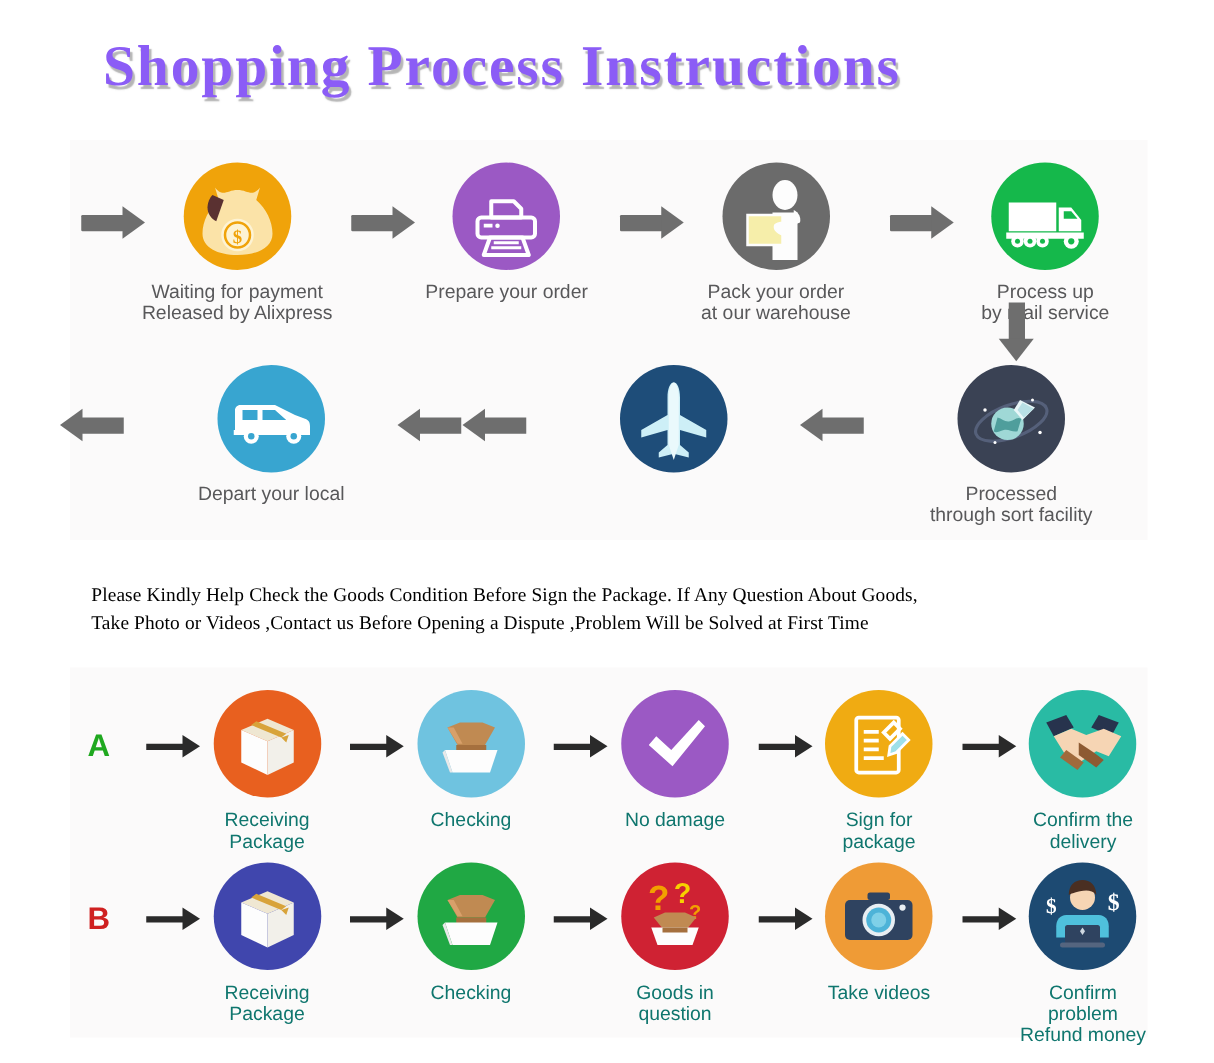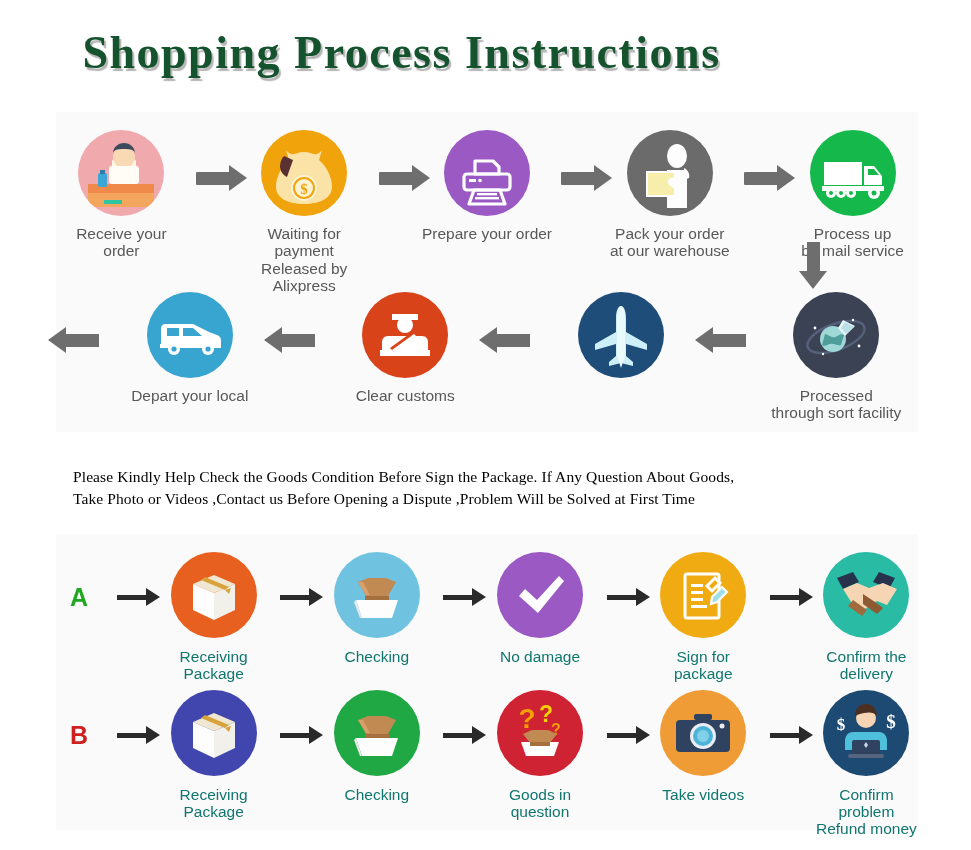--- a/index.html
+++ b/index.html
@@ -20,7 +20,7 @@
     font-weight:bold;
     font-size:46px;
     letter-spacing:1.5px;
-    color:#14532d;
+    color:#8b5cf6;
     text-shadow:2px 3px 1px rgba(120,120,120,.55);
     white-space:nowrap;
   }

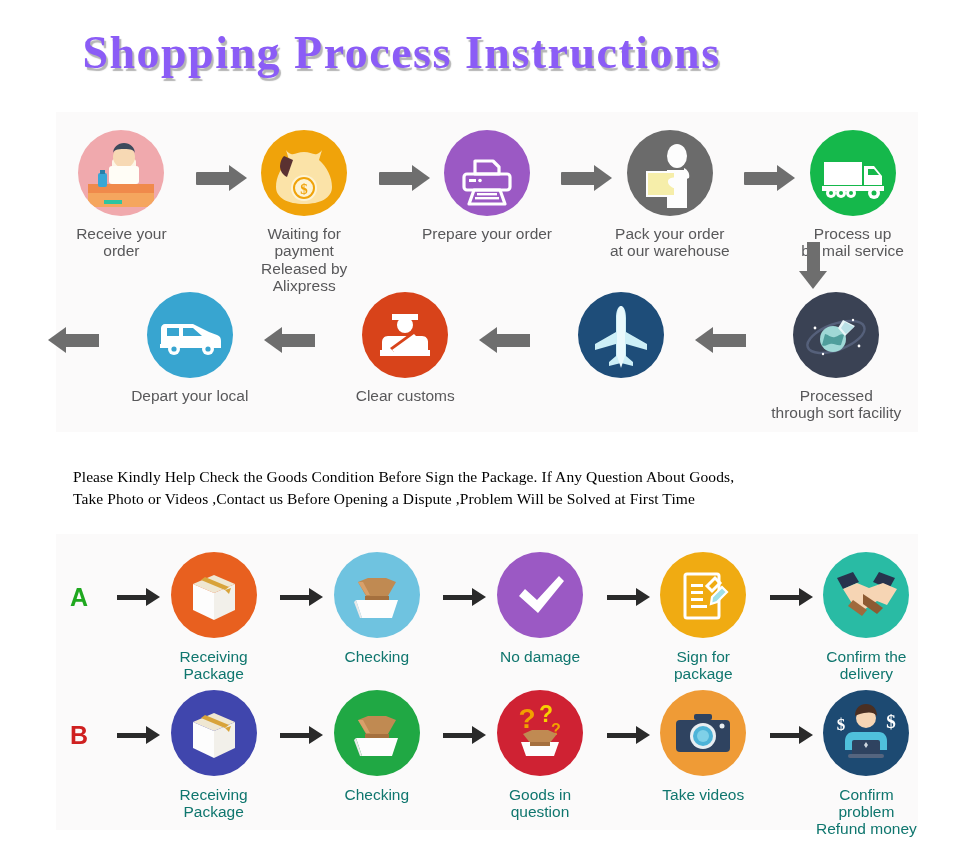--- a/index.html
+++ b/index.html
@@ -131,22 +131,6 @@
 
     <div class="row row1">
 
-      <div class="step">
-        <div class="circle" style="background:#f0a9ad">
-          <svg width="86" height="86" viewBox="0 0 86 86">
-            <rect x="10" y="54" width="66" height="9" fill="#f08a4b"></rect>
-            <rect x="10" y="63" width="66" height="14" fill="#f5a65e"></rect>
-            <rect x="26" y="70" width="18" height="4" fill="#2ec4a0"></rect>
-            <rect x="34" y="29" width="24" height="25" rx="3" fill="#fdf6e7"></rect>
-            <circle cx="46" cy="27" r="11" fill="#f7d9b4"></circle>
-            <path d="M35 24c0-7 5-11 11-11s11 4 11 11c0-4-4-5-11-5s-11 1-11 5z" fill="#3c4a5c"></path>
-            <rect x="31" y="36" width="30" height="18" rx="3" fill="#fffdf6"></rect>
-            <rect x="20" y="43" width="9" height="14" rx="2" fill="#3aa7d6"></rect>
-            <rect x="22" y="40" width="5" height="4" fill="#2b7fa8"></rect>
-          </svg>
-        </div>
-        <div class="label">Receive your order</div>
-      </div>
 
       <div class="arrow-cell">
           <div class="arrow-r"></div>

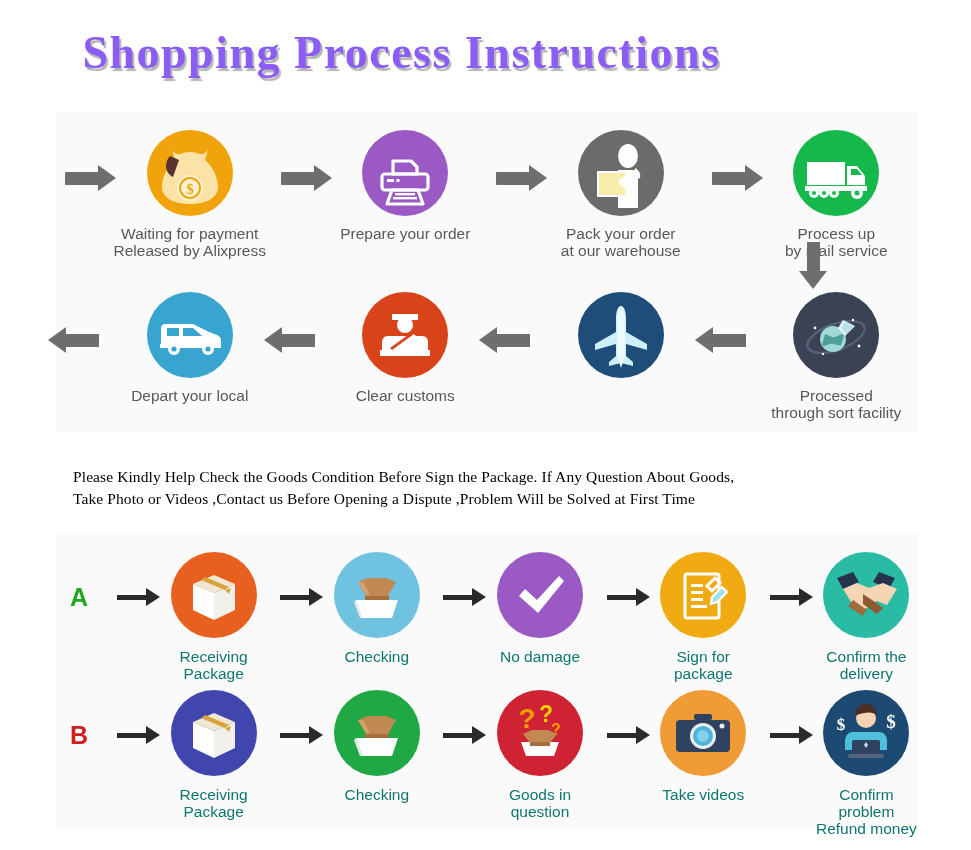--- a/index.html
+++ b/index.html
@@ -248,19 +248,6 @@
           <div class="arrow-l"></div>
         </div>
 
-      <div class="step">
-        <div class="circle" style="background:#d8431a">
-          <svg width="86" height="86" viewBox="0 0 86 86">
-            <path d="M30 22h26v6H30z" fill="#fff"></path>
-            <circle cx="43" cy="33" r="8" fill="#fff"></circle>
-            <path d="M26 44h34c4 0 6 3 6 6v8H20v-8c0-3 2-6 6-6z" fill="#fff"></path>
-            <rect x="18" y="58" width="50" height="6" fill="#fff"></rect>
-            <path d="M28 56l22-16 4 4-22 16z" fill="#d8431a"></path>
-            <path d="M30 58l22-16 3 3-22 16z" fill="#fff"></path>
-          </svg>
-        </div>
-        <div class="label">Clear customs</div>
-      </div>
 
       <div class="arrow-cell">
           <div class="arrow-l"></div>

